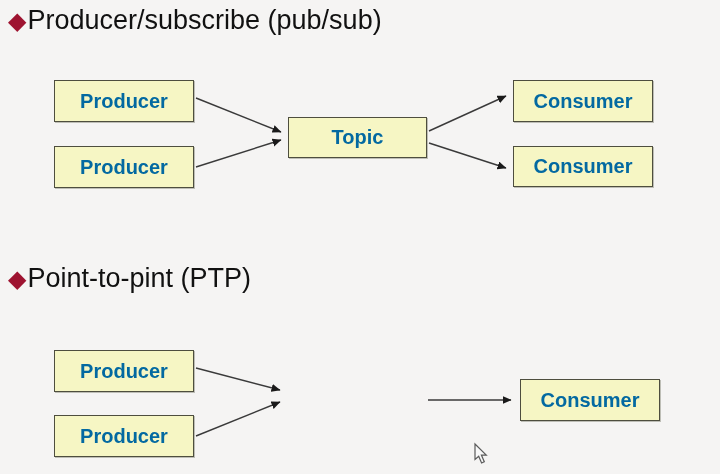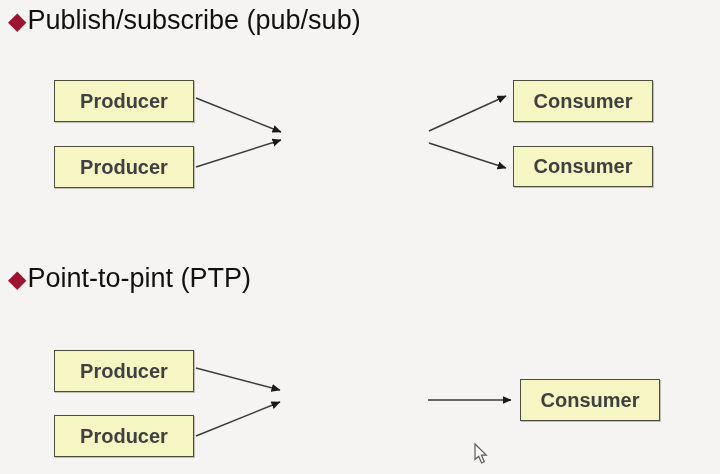--- a/index.html
+++ b/index.html
@@ -81,7 +81,7 @@
 
   <div class="section-title" style="left:8px;top:6px;">
     <span class="bullet">◆</span>
-    <span class="title-text">Publish/subscribe (pub/sub)</span>
+    <span class="title-text">Producer/subscribe (pub/sub)</span>
   </div>
 
   <div class="node" style="left:54px;top:80px;width:140px;height:42px;">Producer</div>

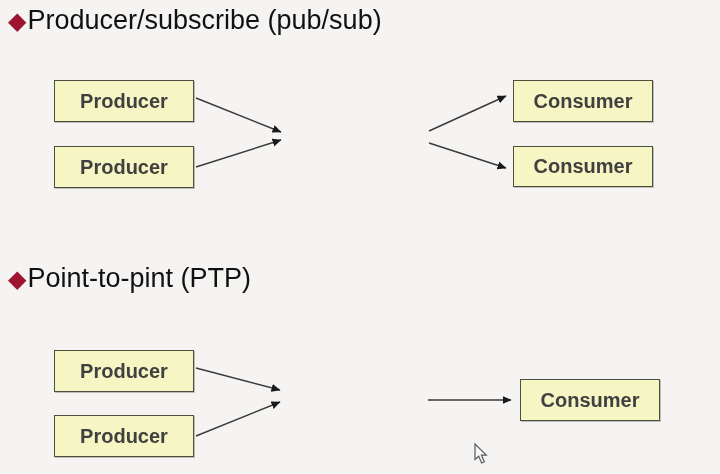--- a/index.html
+++ b/index.html
@@ -43,7 +43,7 @@
     justify-content:center;
     font-weight:bold;
     font-size:20px;
-    color:#404040;
+    color:#0369a1;
     box-sizing:border-box;
   }
   svg.overlay{

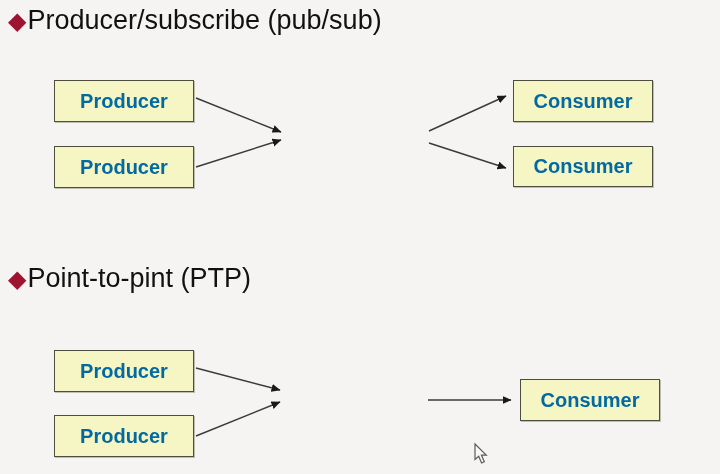--- a/index.html
+++ b/index.html
@@ -86,6 +86,7 @@
 
   <div class="node" style="left:54px;top:80px;width:140px;height:42px;">Producer</div>
   <div class="node" style="left:54px;top:146px;width:140px;height:42px;">Producer</div>
+  <div class="node" style="left:288px;top:117px;width:139px;height:41px;">Topic</div>
   <div class="node" style="left:513px;top:80px;width:140px;height:42px;">Consumer</div>
   <div class="node" style="left:513px;top:146px;width:140px;height:41px;">Consumer</div>
 

